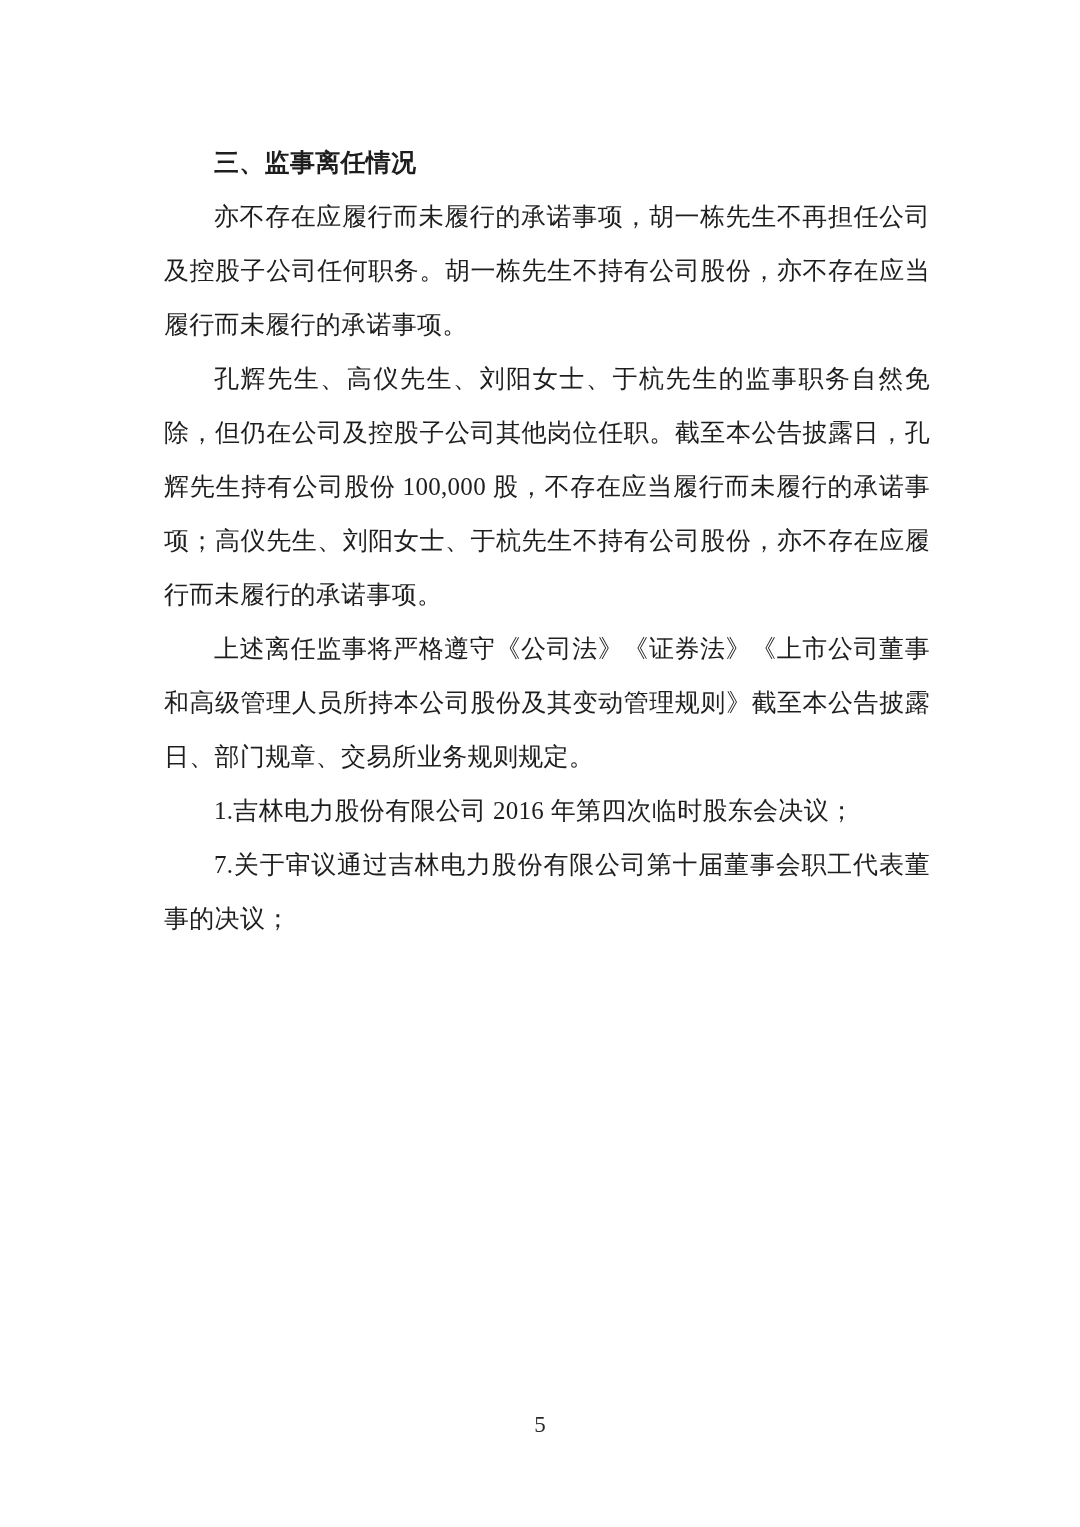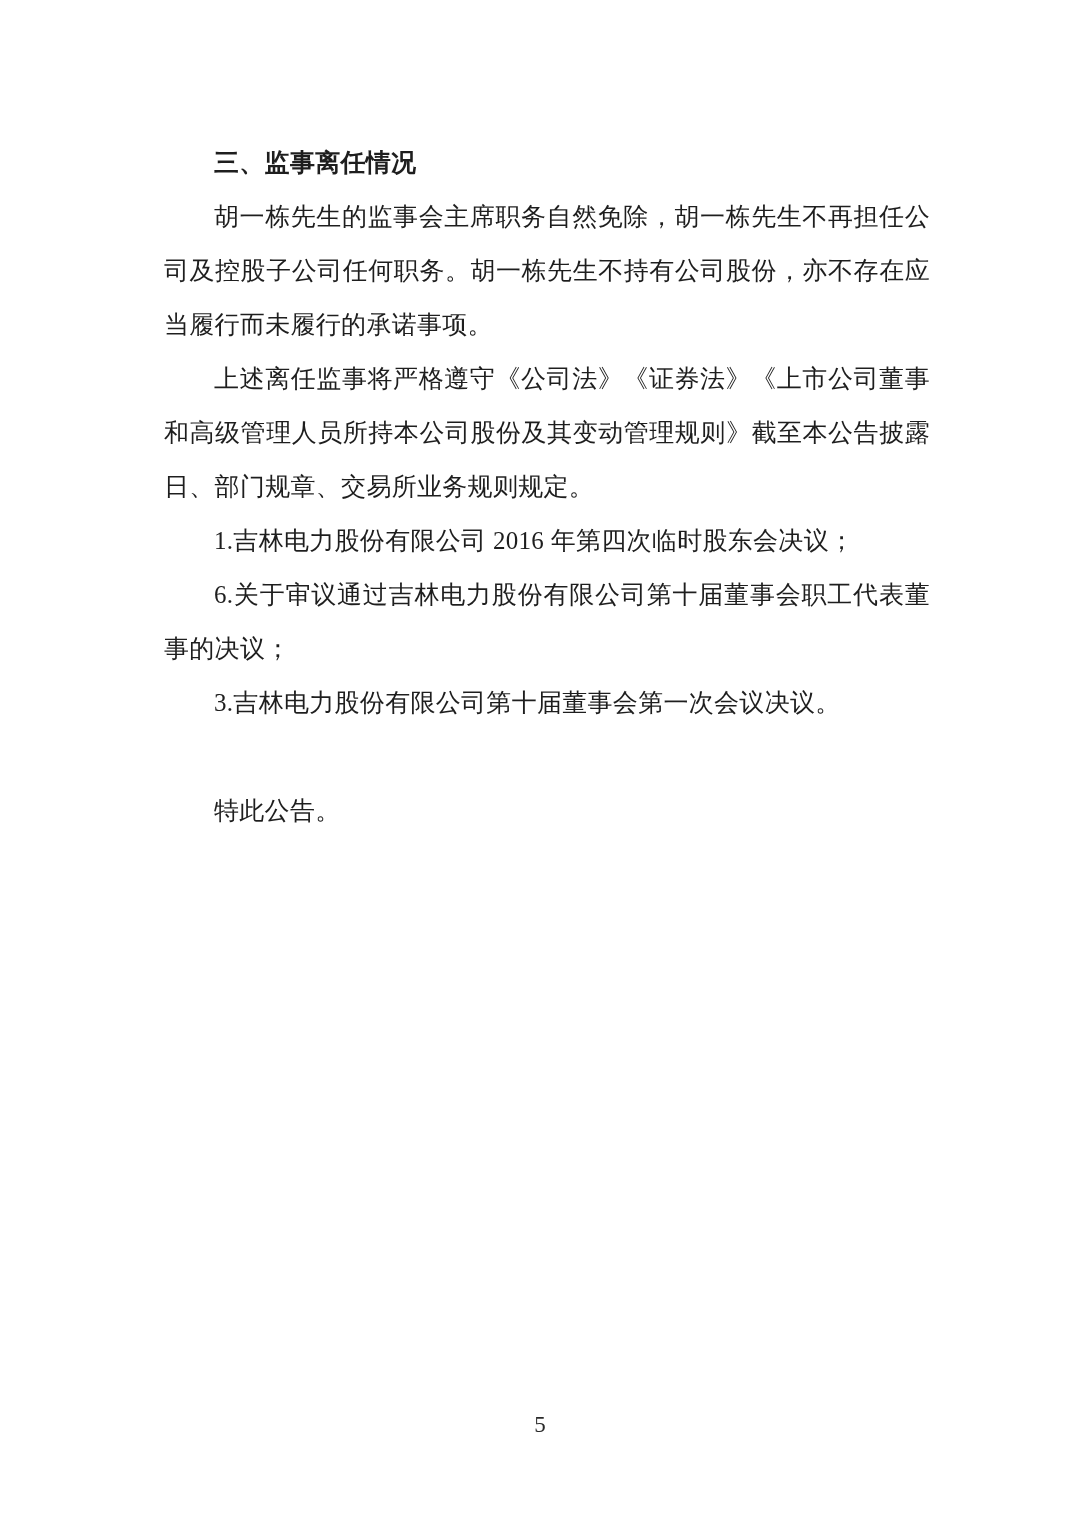--- a/index.html
+++ b/index.html
@@ -52,7 +52,7 @@
   <h2 class="sec-heading">三、监事离任情况</h2>
 
 
-  <p class="para">胡一栋先生的监事会主席职务自然免除，胡一栋先生不再担任公司及控股子公司任何职务。胡一栋先生不持有公司股份，亦不存在应当履行而未履行的承诺事项。</p>
+  <p class="para">亦不存在应履行而未履行的承诺事项，胡一栋先生不再担任公司及控股子公司任何职务。胡一栋先生不持有公司股份，亦不存在应当履行而未履行的承诺事项。</p>
 
 
   <p class="para">上述离任监事将严格遵守《公司法》《证券法》《上市公司董事和高级管理人员所持本公司股份及其变动管理规则》截至本公告披露日、部门规章、交易所业务规则规定。</p>

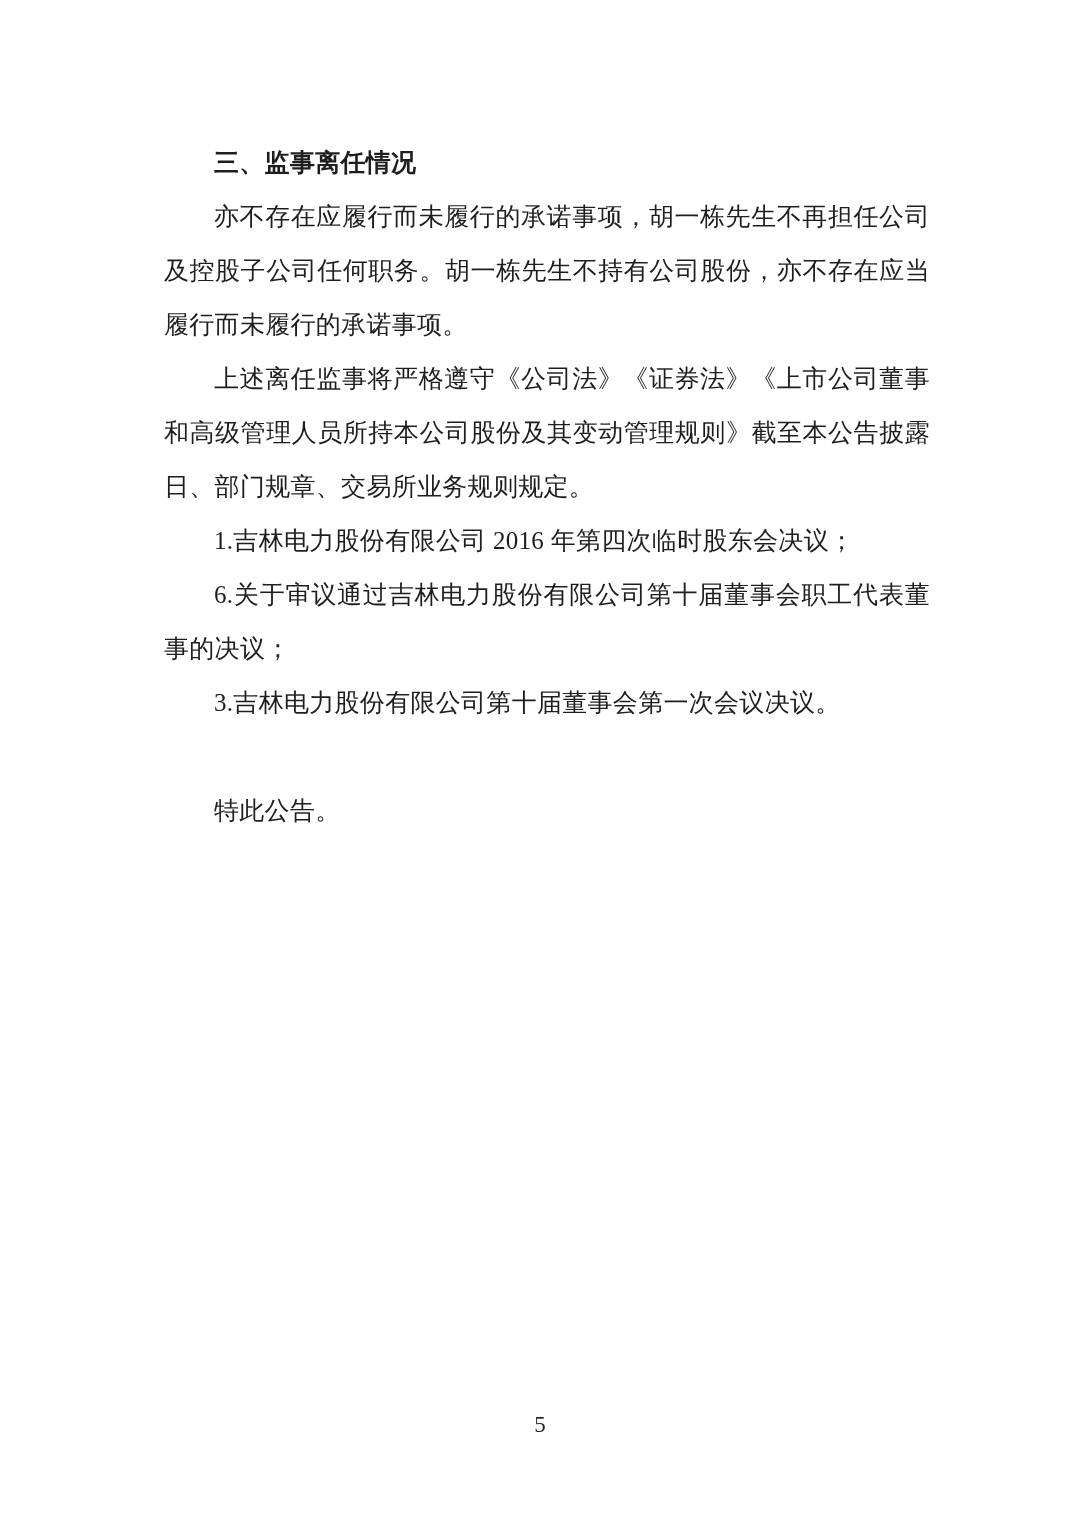--- a/index.html
+++ b/index.html
@@ -54,6 +54,7 @@
 
   <p class="para">亦不存在应履行而未履行的承诺事项，胡一栋先生不再担任公司及控股子公司任何职务。胡一栋先生不持有公司股份，亦不存在应当履行而未履行的承诺事项。</p>
 
+  <p class="para">孔辉先生、高仪先生、刘阳女士、于杭先生的监事职务自然免除，但仍在公司及控股子公司其他岗位任职。截至本公告披露日，孔辉先生持有公司股份 100,000 股，不存在应当履行而未履行的承诺事项；高仪先生、刘阳女士、于杭先生不持有公司股份，亦不存在应履行而未履行的承诺事项。</p>
 
   <p class="para">上述离任监事将严格遵守《公司法》《证券法》《上市公司董事和高级管理人员所持本公司股份及其变动管理规则》截至本公告披露日、部门规章、交易所业务规则规定。</p>
 

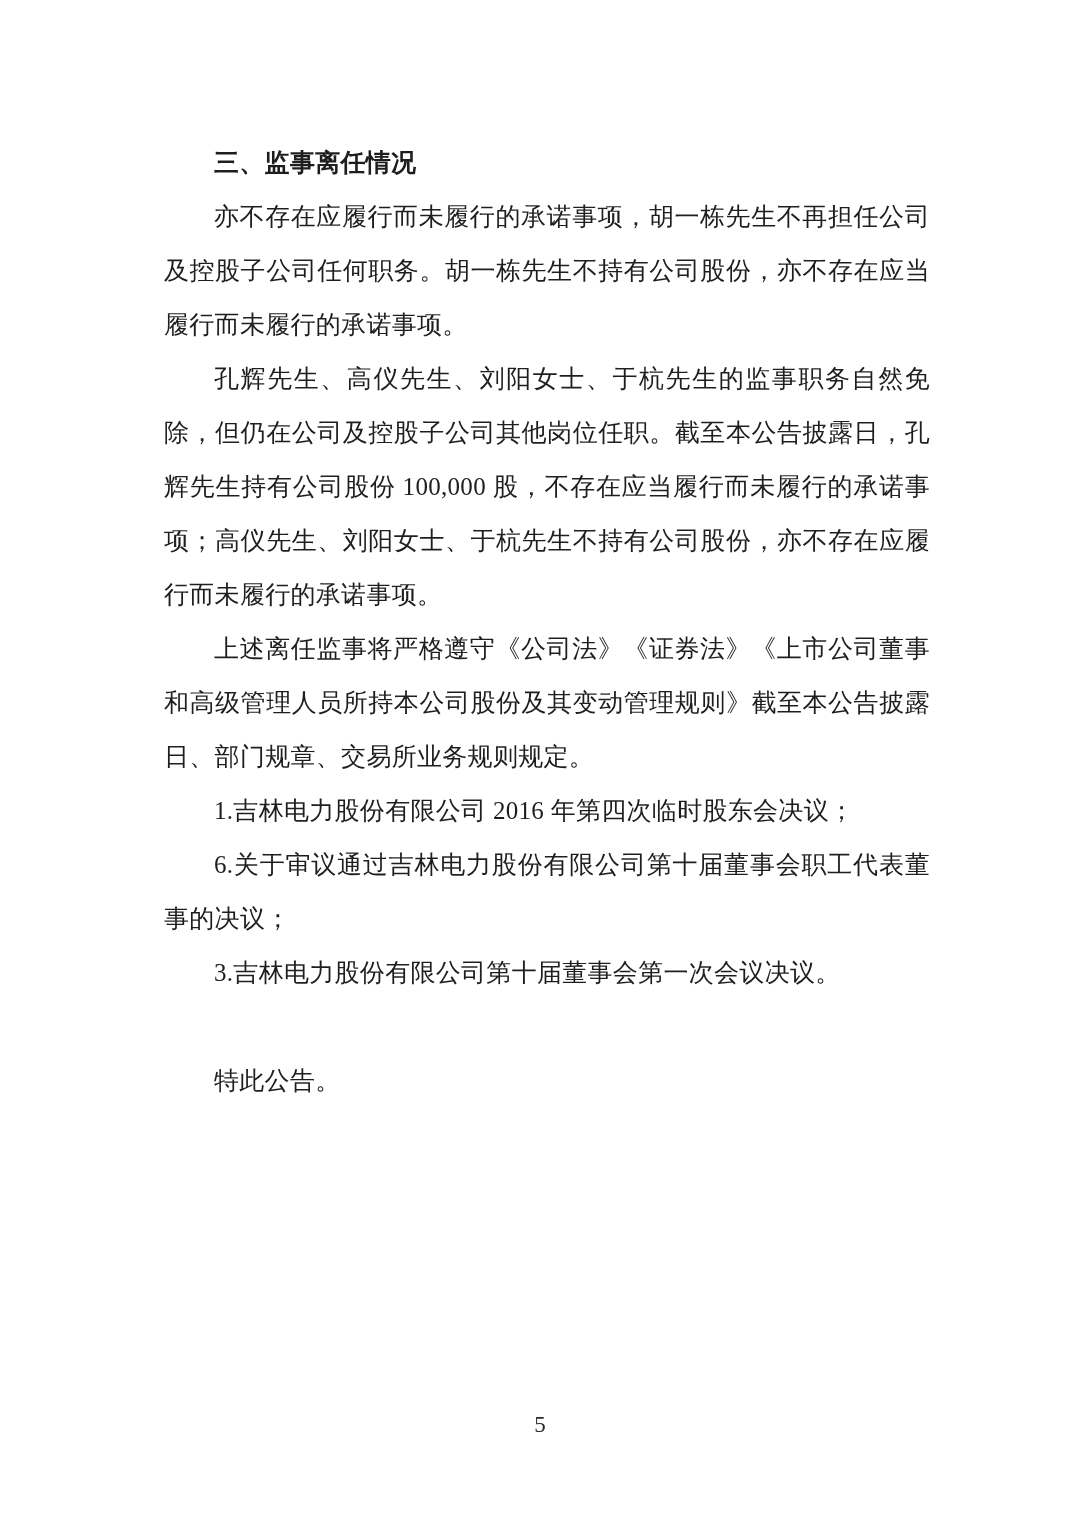--- a/index.html
+++ b/index.html
@@ -61,7 +61,7 @@
 
   <p class="list-item">1.吉林电力股份有限公司 2016 年第四次临时股东会决议；</p>
 
-  <p class="list-item">6.关于审议通过吉林电力股份有限公司第十届董事会职工代表董事的决议；</p>
+  <p class="list-item">7.关于审议通过吉林电力股份有限公司第十届董事会职工代表董事的决议；</p>
 
   <p class="list-item">3.吉林电力股份有限公司第十届董事会第一次会议决议。</p>
 

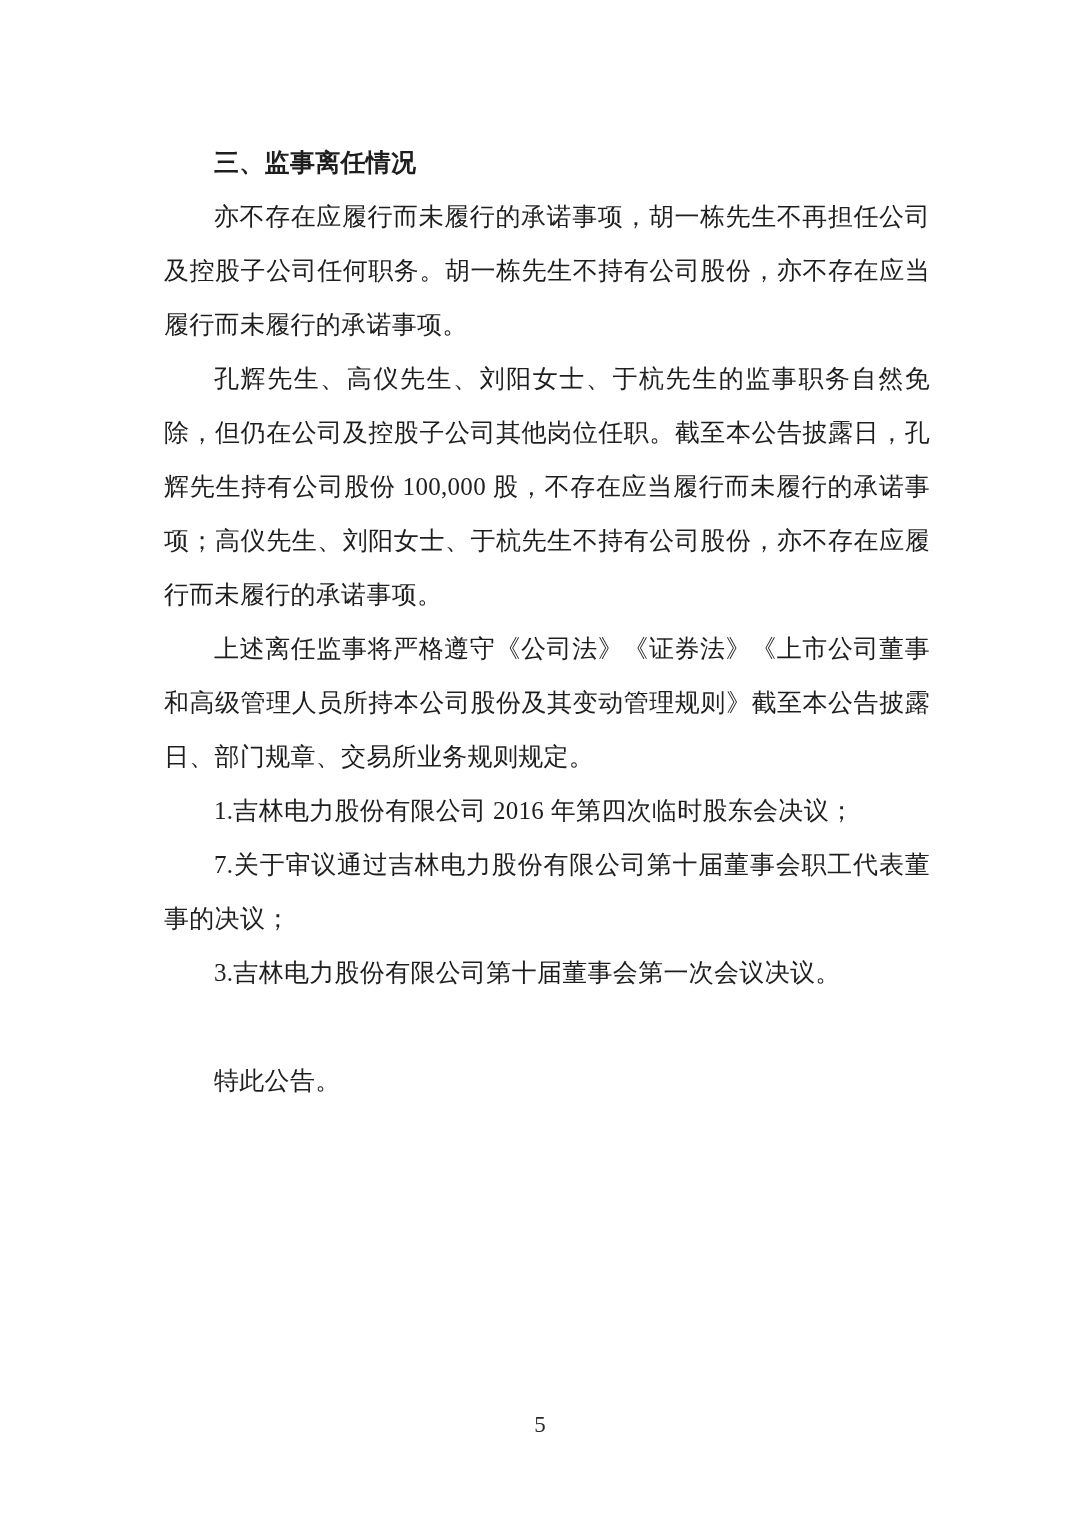--- a/index.html
+++ b/index.html
@@ -63,7 +63,6 @@
 
   <p class="list-item">7.关于审议通过吉林电力股份有限公司第十届董事会职工代表董事的决议；</p>
 
-  <p class="list-item">3.吉林电力股份有限公司第十届董事会第一次会议决议。</p>
 
   <p class="closing">特此公告。</p>
 

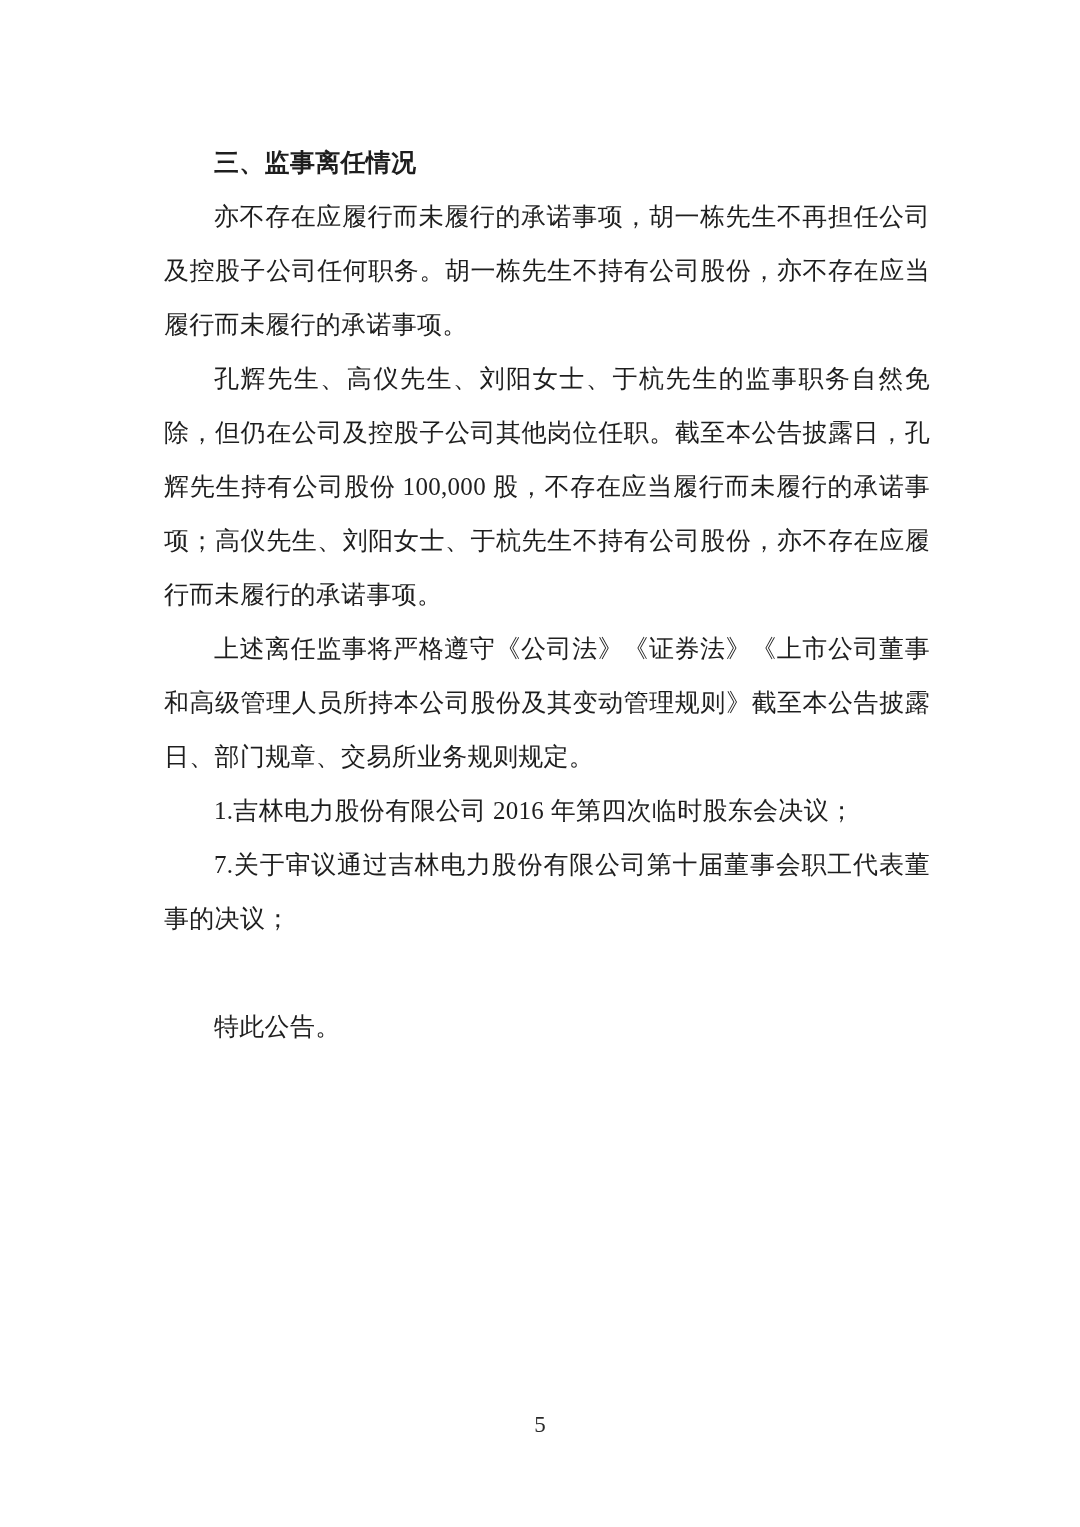--- a/index.html
+++ b/index.html
@@ -64,7 +64,6 @@
   <p class="list-item">7.关于审议通过吉林电力股份有限公司第十届董事会职工代表董事的决议；</p>
 
 
-  <p class="closing">特此公告。</p>
 
   <div class="page-number">5</div>
 

